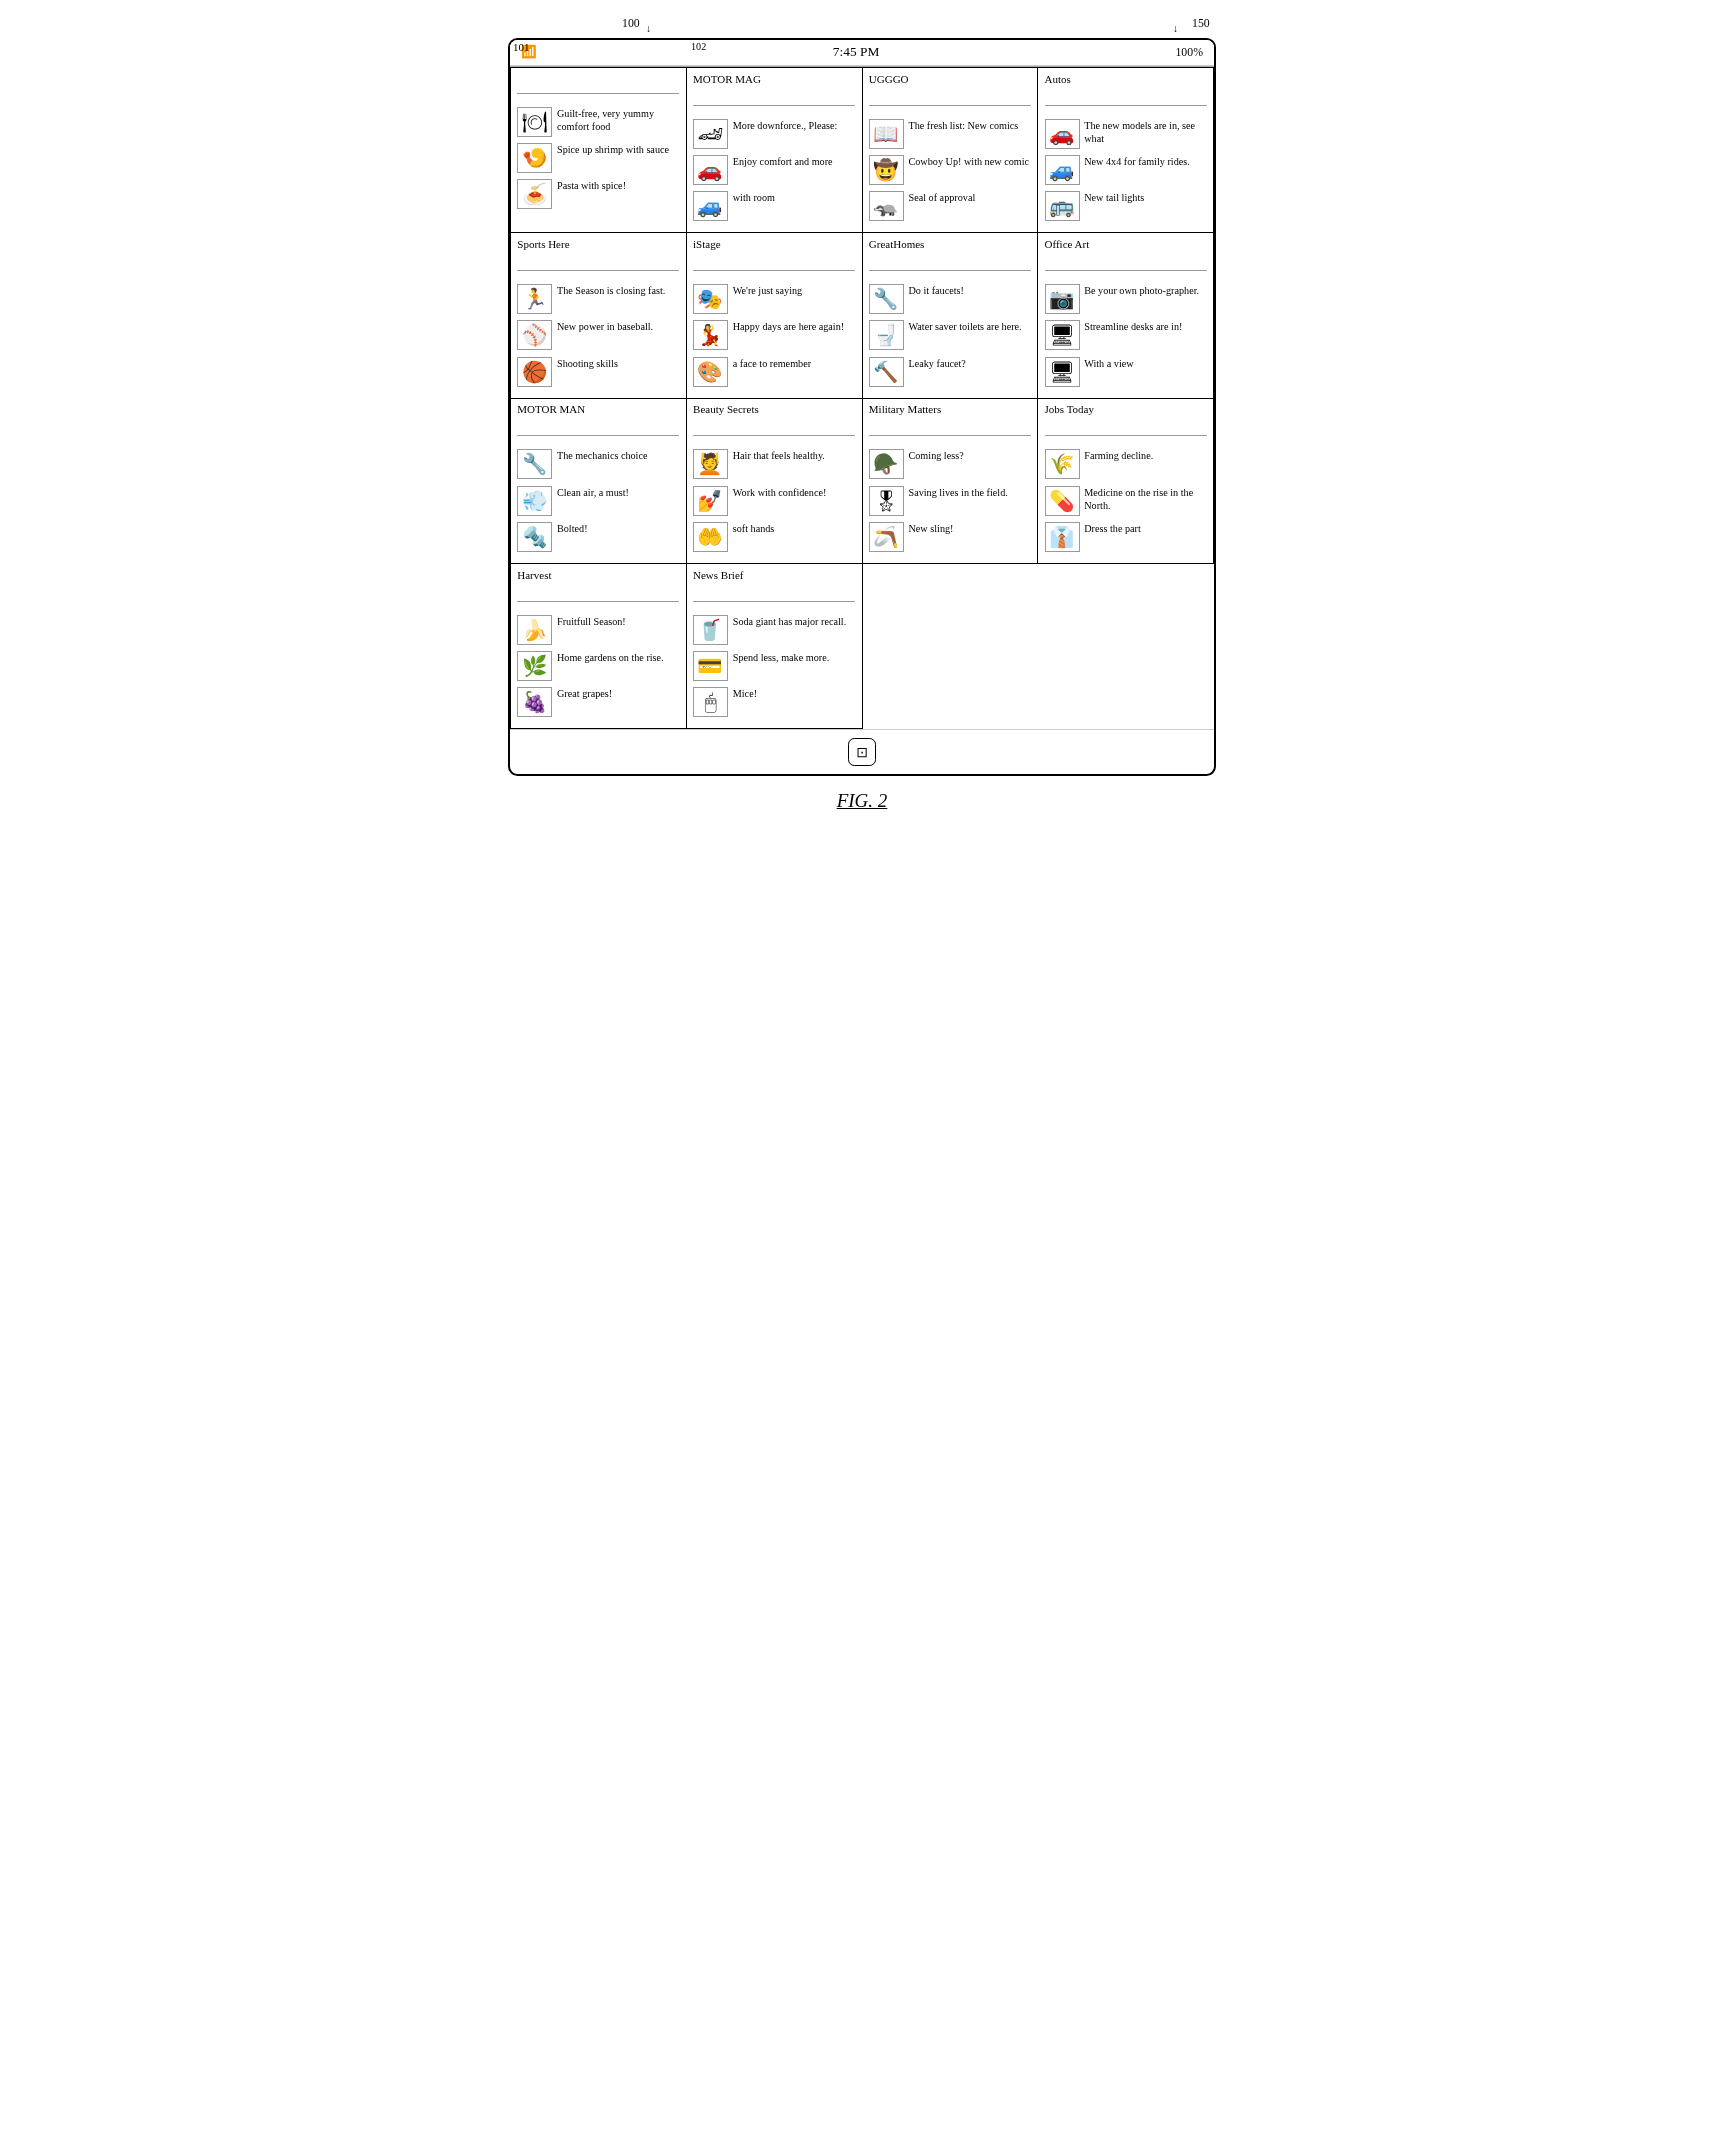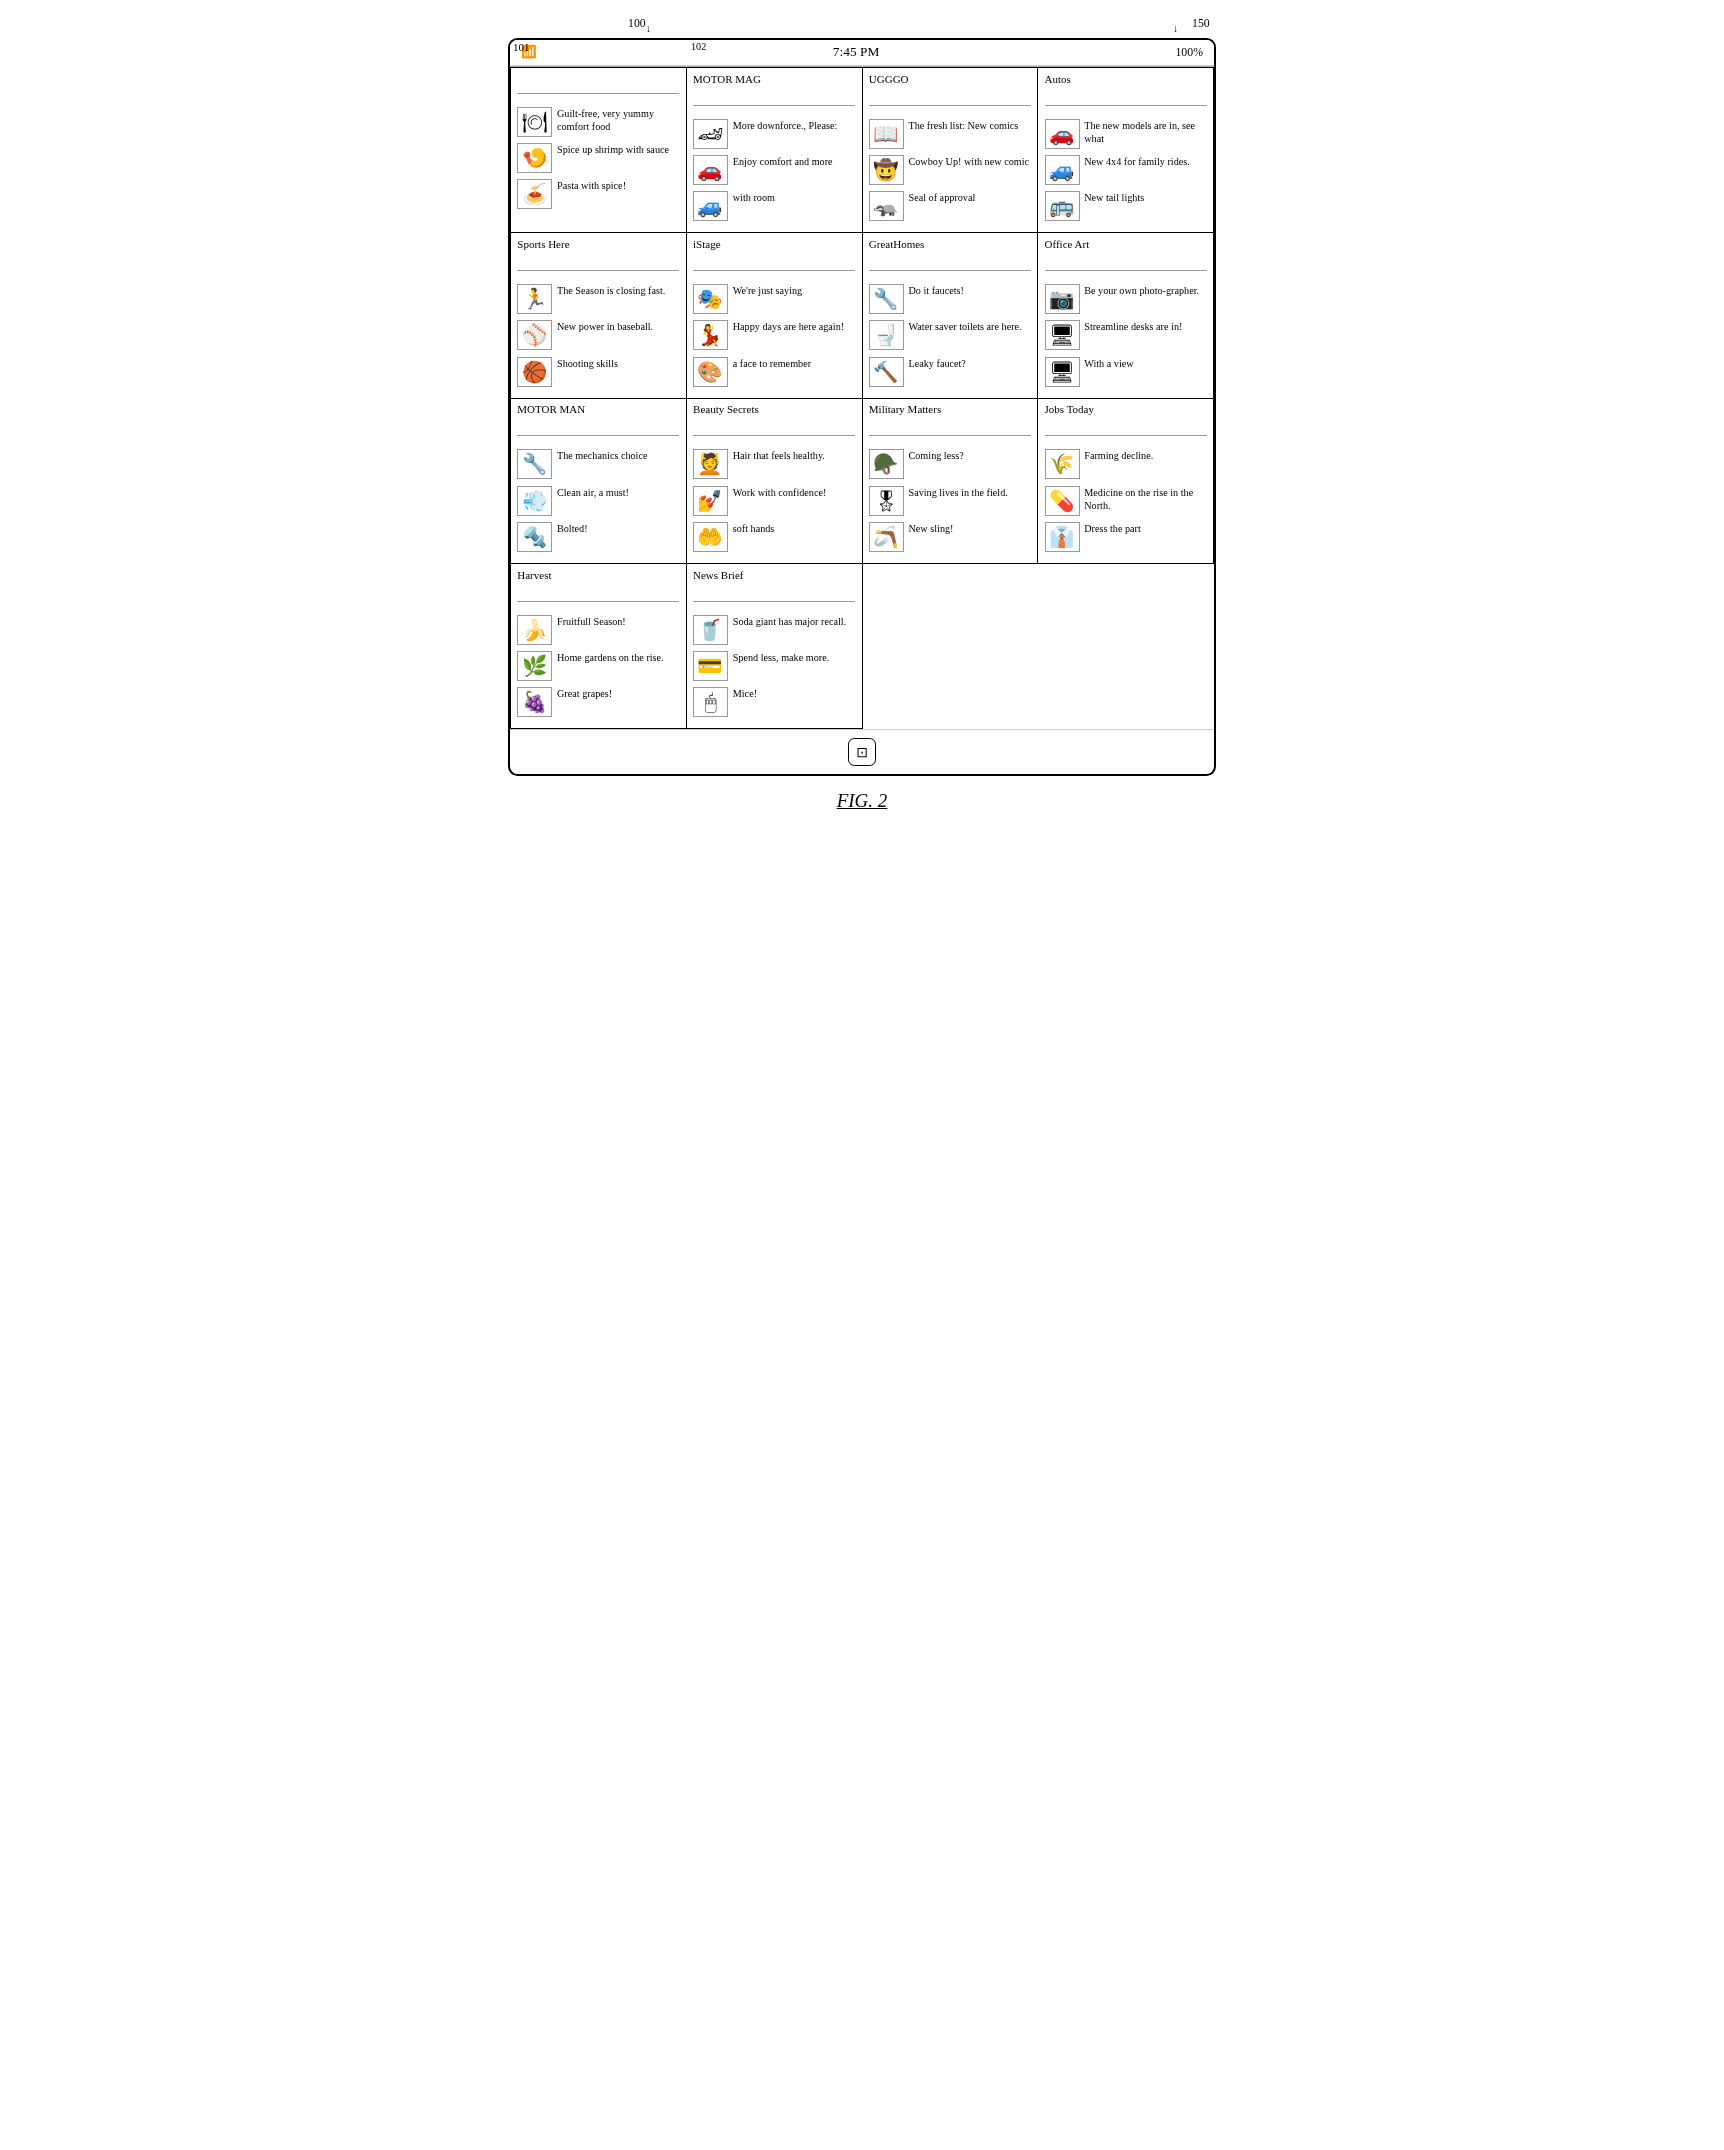--- a/index.html
+++ b/index.html
@@ -117,7 +117,7 @@
 
 <div class="outer-container">
 
-  <div style="position:absolute; top:0; left:120px; font-size:11.8px; font-family:'Times New Roman',serif;">100</div>
+  <div style="position:absolute; top:0; left:114px; font-size:11.8px; font-family:'Times New Roman',serif;">100</div>
   <div style="position:absolute; top:0; right:6.3px; font-size:11.8px; font-family:'Times New Roman',serif;">150</div>
   <div style="position:absolute; top:7px; left:138px; font-size:10.2px;">↓</div>
   <div style="position:absolute; top:7px; right:38px; font-size:10.2px;">↓</div>

